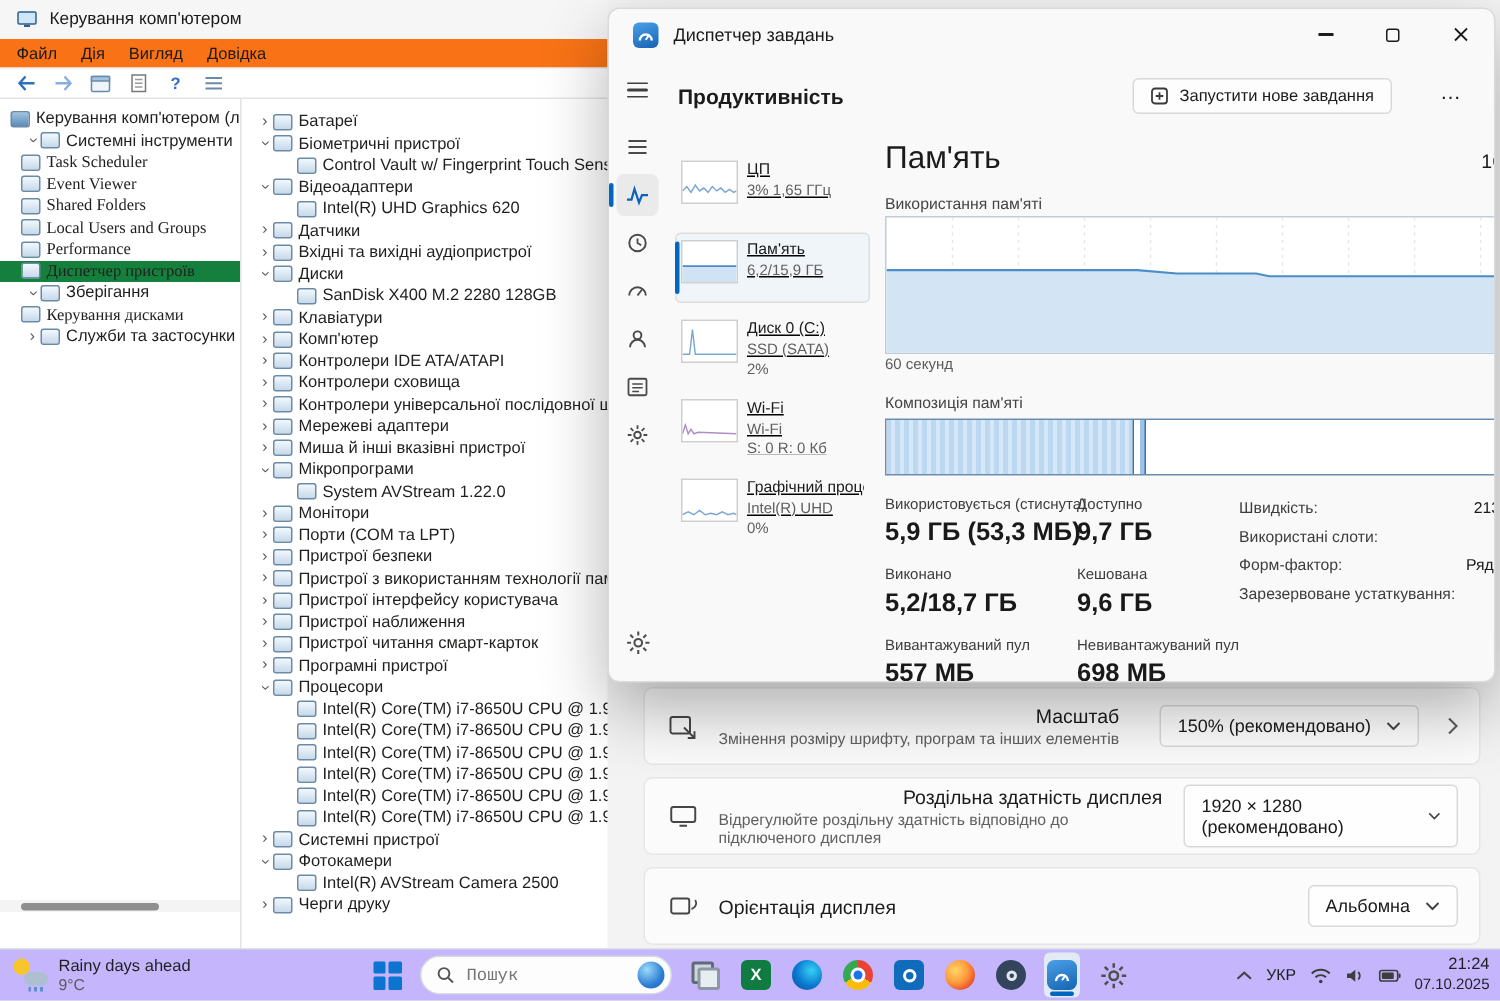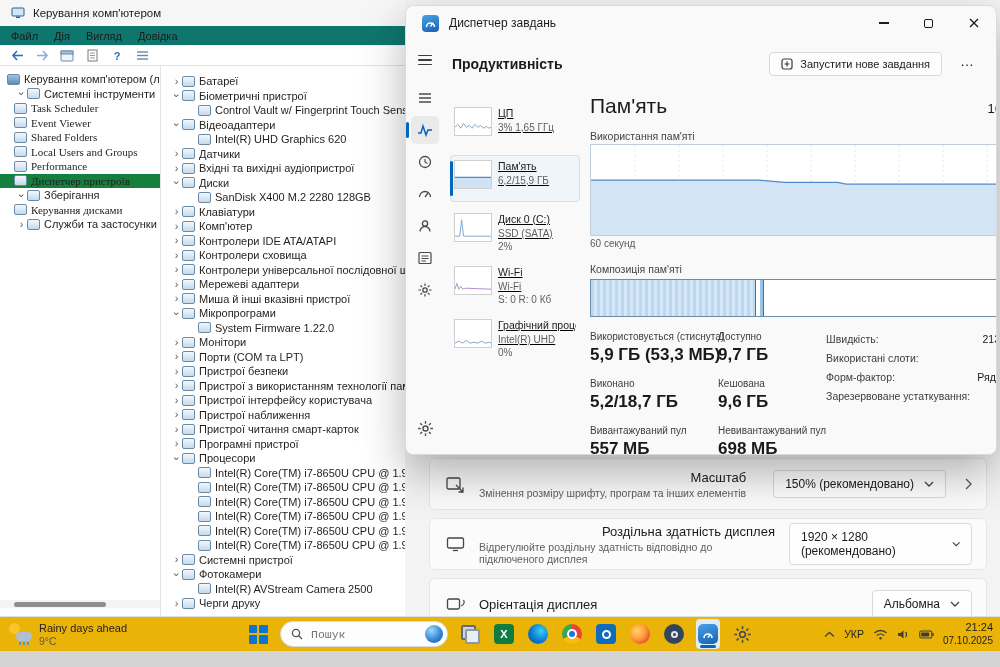--- a/index.html
+++ b/index.html
@@ -10,7 +10,7 @@
   .cm-window{position:absolute;left:0;top:0;width:630px;height:632px;background:#fff;z-index:1;border-right:1px solid #b9b9b9;box-shadow:4px 0 12px rgba(0,0,0,.12);}
   .cm-titlebar{height:26px;display:flex;align-items:center;gap:7px;padding:0 10px;background:#f6f6f6;}
   .cm-title{font-size:11.5px;color:#1a1a1a;}
-  .cm-menubar{height:19px;display:flex;align-items:center;background:#0f766e;padding-left:3px;}
+  .cm-menubar{height:19px;display:flex;align-items:center;background:#f97316;padding-left:3px;}
   .cm-menu-item{font-size:11px;color:#1a1a1a;padding:2px 8px;cursor:default;}
   .cm-toolbar{height:21px;display:flex;align-items:center;gap:9px;padding:0 9px;border-top:1px solid #f0f0f0;border-bottom:1px solid #e4e4e4;}
   .tbico{width:16px;height:15px;display:flex;align-items:center;justify-content:center;}

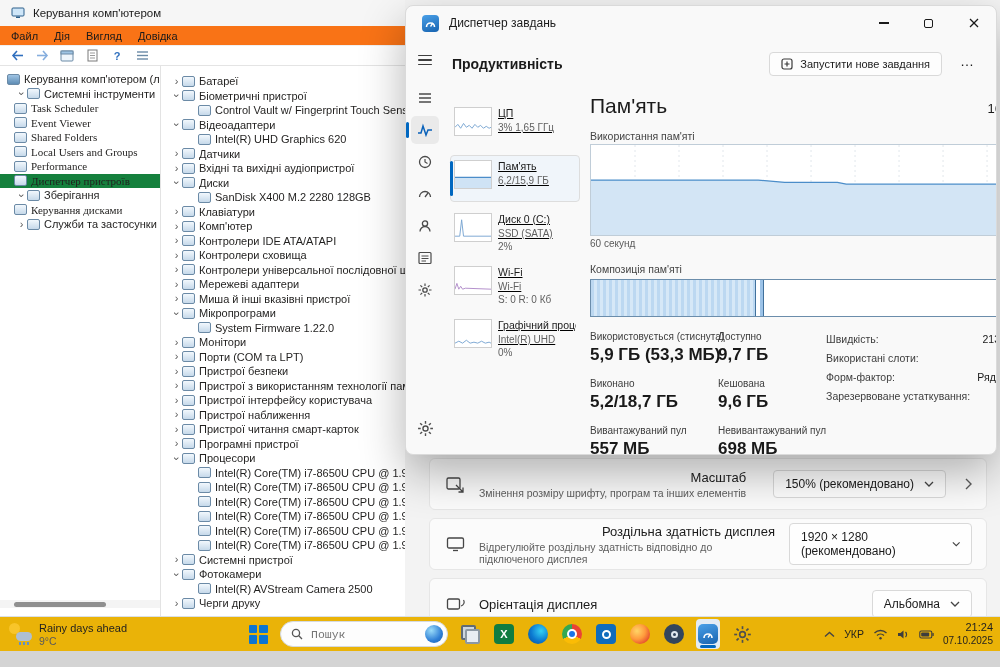--- a/index.html
+++ b/index.html
@@ -59,7 +59,7 @@
   .rail-item.selected::before{content:"";position:absolute;left:-5px;top:6px;width:3px;height:16px;border-radius:2px;background:#0067c0;}
   .rail-gear{margin-top:auto;margin-bottom:12px;}
   .tm-content{position:absolute;left:38px;top:34px;right:0;bottom:0;display:flex;flex-direction:column;}
-  .tm-header{display:flex;align-items:center;gap:10px;padding:12px 14px 12px 8px;}
+  .tm-header{display:flex;align-items:center;gap:24px;padding:12px 14px 12px 8px;}
   .tm-page-title{font-size:14px;font-weight:700;color:#1b1b1b;}
   .tm-newtask{margin-left:auto;display:flex;align-items:center;gap:7px;font-size:11px;color:#1b1b1b;border:1px solid #d9d9d9;background:#fdfdfd;border-radius:4px;padding:5px 11px;cursor:default;}
   .tm-more{font-size:14px;color:#1b1b1b;padding:0 8px 7px;cursor:default;}

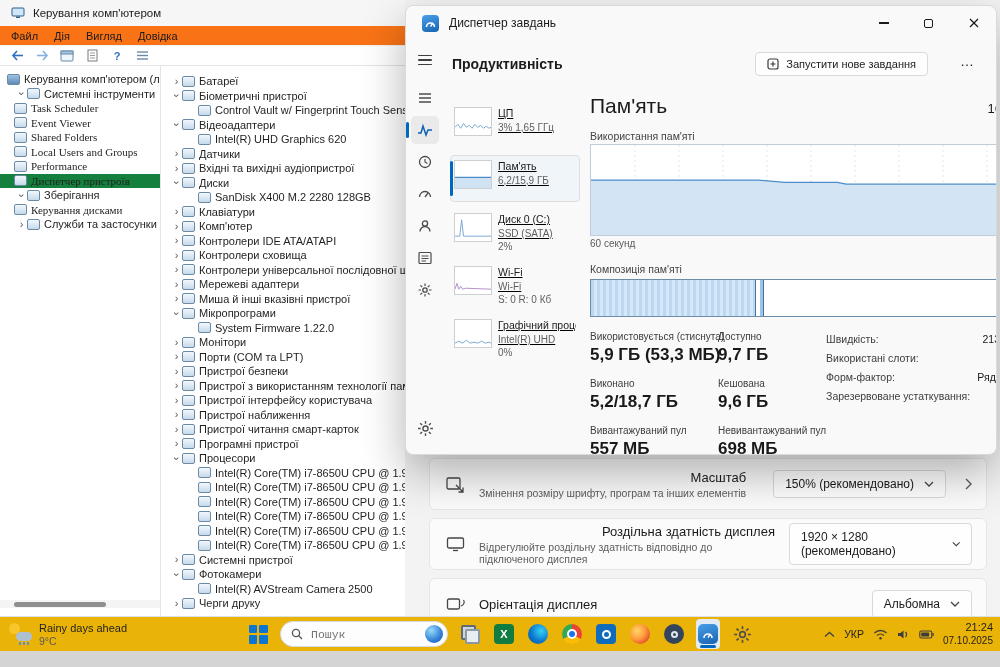--- a/index.html
+++ b/index.html
@@ -335,7 +335,7 @@
         <div class="dev-row" style="padding-left: 26px;">
           <span class="tree-arrow none"></span>
           <span class="dev-ico"></span>
-          <span>System Firmware 1.22.0</span>
+          <span>System AVStream 1.22.0</span>
         </div>
         <div class="dev-row">
           <span class="tree-arrow collapsed"></span>

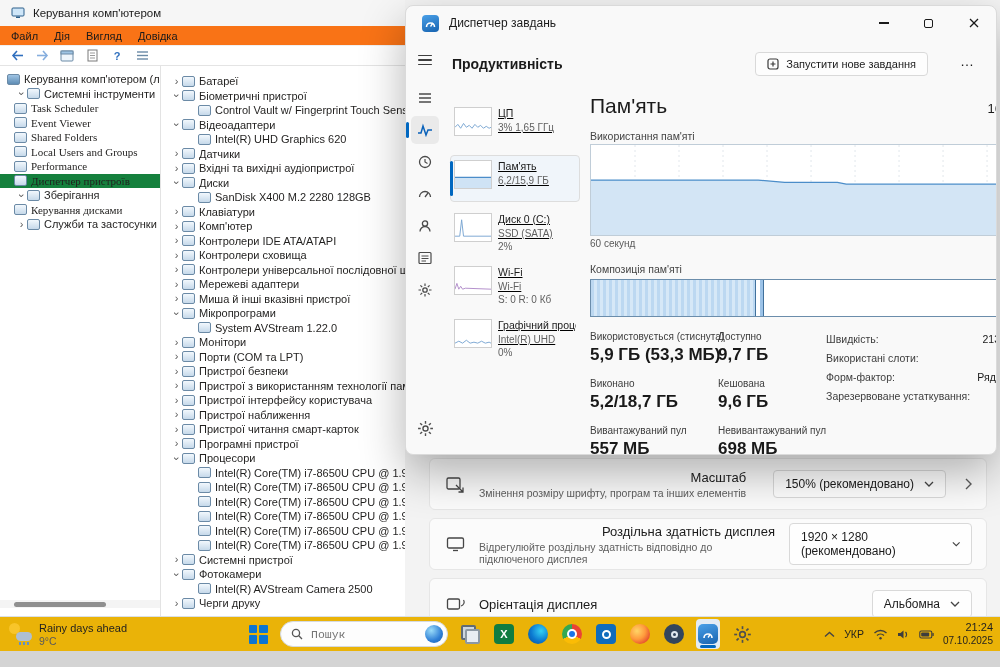--- a/index.html
+++ b/index.html
@@ -98,7 +98,7 @@
   .detail-value{margin-left:auto;color:#191919;}
 
   
-  .taskbar{position:absolute;left:0;bottom:16px;width:100%;height:35px;background:#eab308;border-top:1px solid #dae0e6;z-index:5;}
+  .taskbar{position:absolute;left:0;bottom:0;width:100%;height:35px;background:#c4b5fd;border-top:1px solid #dae0e6;z-index:5;}
   .tb-weather{position:absolute;left:8px;top:0;height:100%;display:flex;align-items:center;gap:7px;}
   .weather-ico{position:relative;width:24px;height:22px;}
   .weather-ico .sun{position:absolute;left:1px;top:0;width:11px;height:11px;border-radius:50%;background:#f8c52a;}

